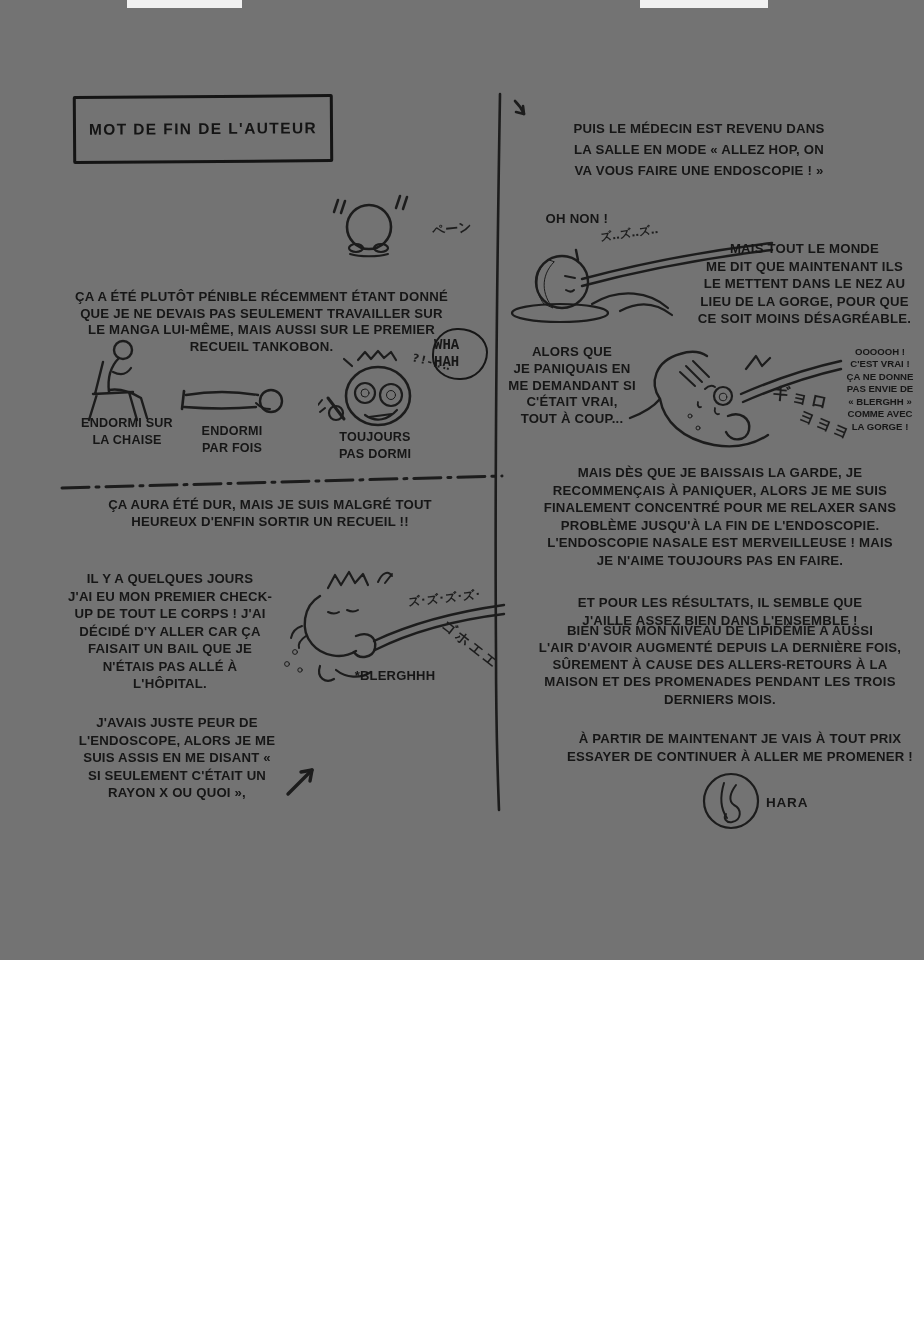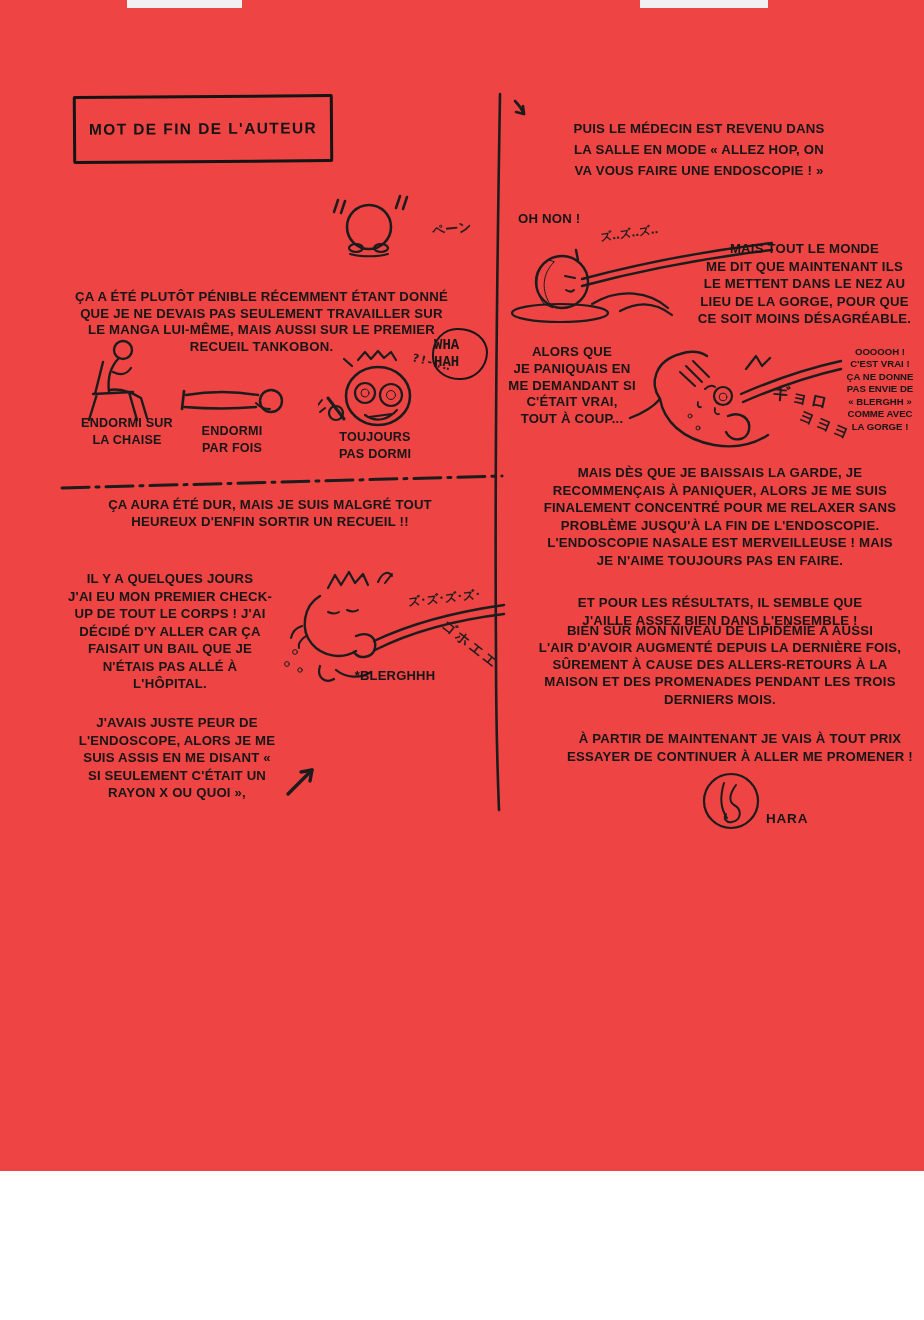--- a/index.html
+++ b/index.html
@@ -3,7 +3,7 @@
 <meta charset="utf-8">
 <style>
   html,body{margin:0;padding:0;background:#fff;}
-  #canvas{position:relative;width:924px;height:1171px;background:#ef4444;overflow:hidden;}
+  #canvas{position:relative;width:924px;height:960px;background:#737373;overflow:hidden;}
   .t{position:absolute;font-family:"Liberation Sans","DejaVu Sans",sans-serif;font-weight:700;
      color:#161616;white-space:pre-line;text-align:center;letter-spacing:.2px;line-height:1.32;
      font-size:13.2px;}

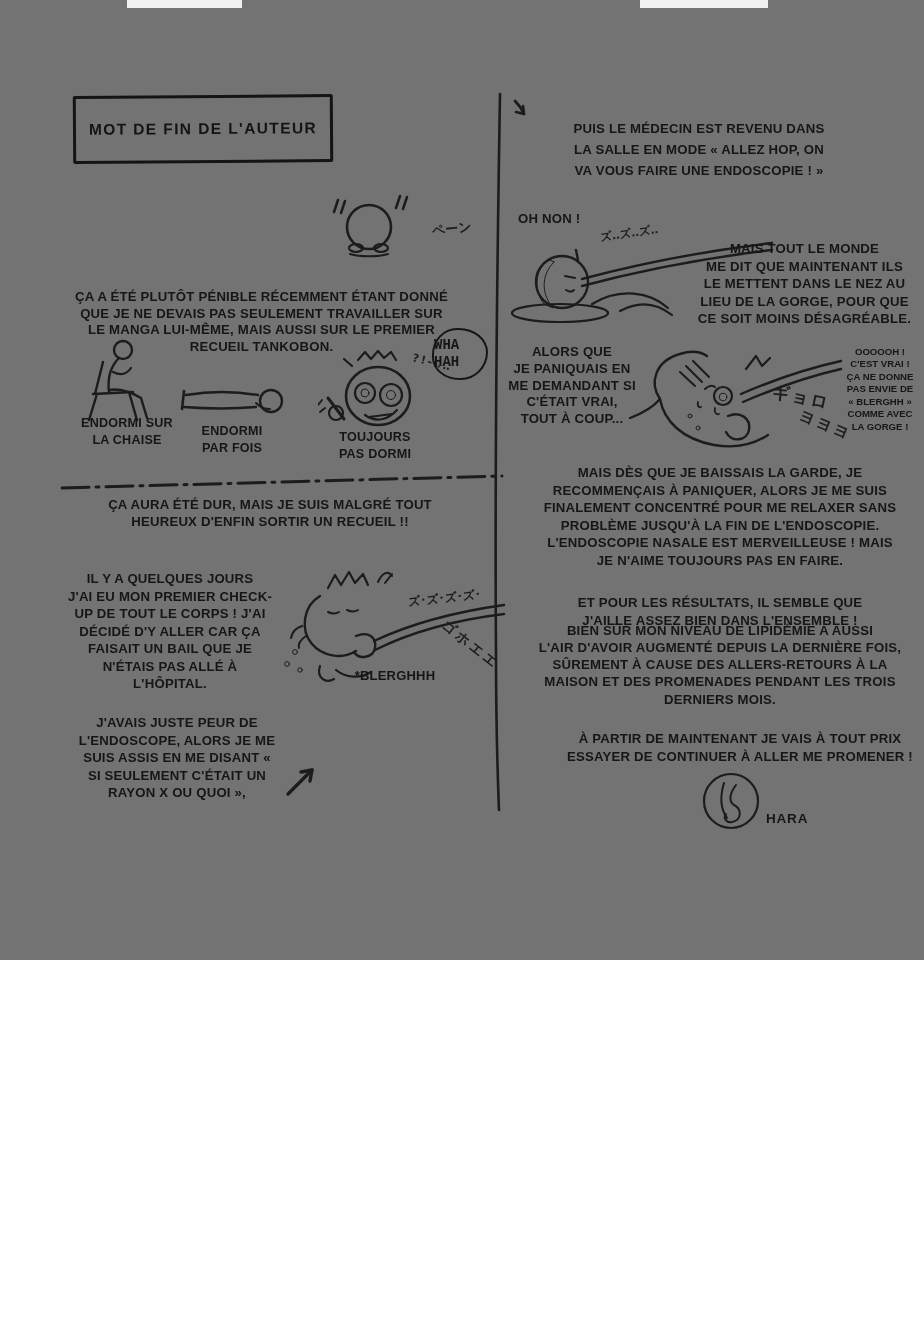--- a/index.html
+++ b/index.html
@@ -146,7 +146,7 @@
 LA SALLE EN MODE « ALLEZ HOP, ON
 VA VOUS FAIRE UNE ENDOSCOPIE ! »</div>
 
-  <div class="t" style="left:518px;top:210px;width:90px;text-align:left;">OH NON !</div>
+  <div class="t" style="left:518px;top:210px;width:90px;text-align:right;">OH NON !</div>
 
   <svg class="doodle" style="left:502px;top:224px;" width="276" height="102" viewBox="0 0 276 102">
     <ellipse cx="58" cy="89" rx="48" ry="9" stroke-width="2.2"></ellipse>

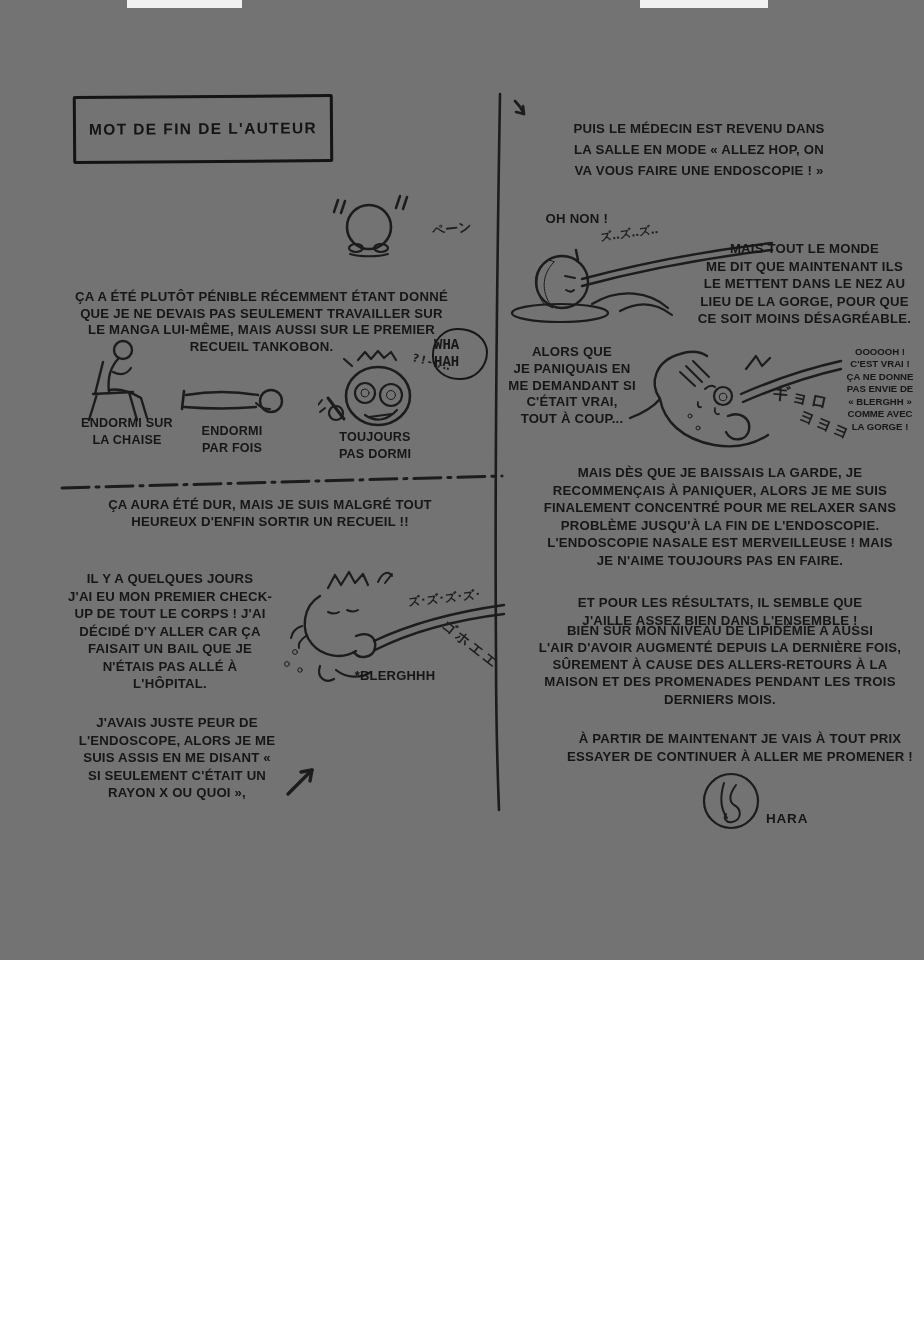--- a/index.html
+++ b/index.html
@@ -222,7 +222,7 @@
     <path d="M24,13 C20,26 20,38 27,48" stroke-width="2"></path>
     <path d="M36,15 C30,23 28,31 34,35 C42,39 42,50 32,52 C26,53 23,48 26,44" stroke-width="2"></path>
   </svg>
-  <div class="t" style="left:766px;top:794px;width:60px;text-align:left;font-size:13.5px;letter-spacing:.8px;margin-top:16px;">HARA</div>
+  <div class="t" style="left:766px;top:794px;width:60px;text-align:left;font-size:13.5px;letter-spacing:.8px;">HARA</div>
 
 </div>
 

